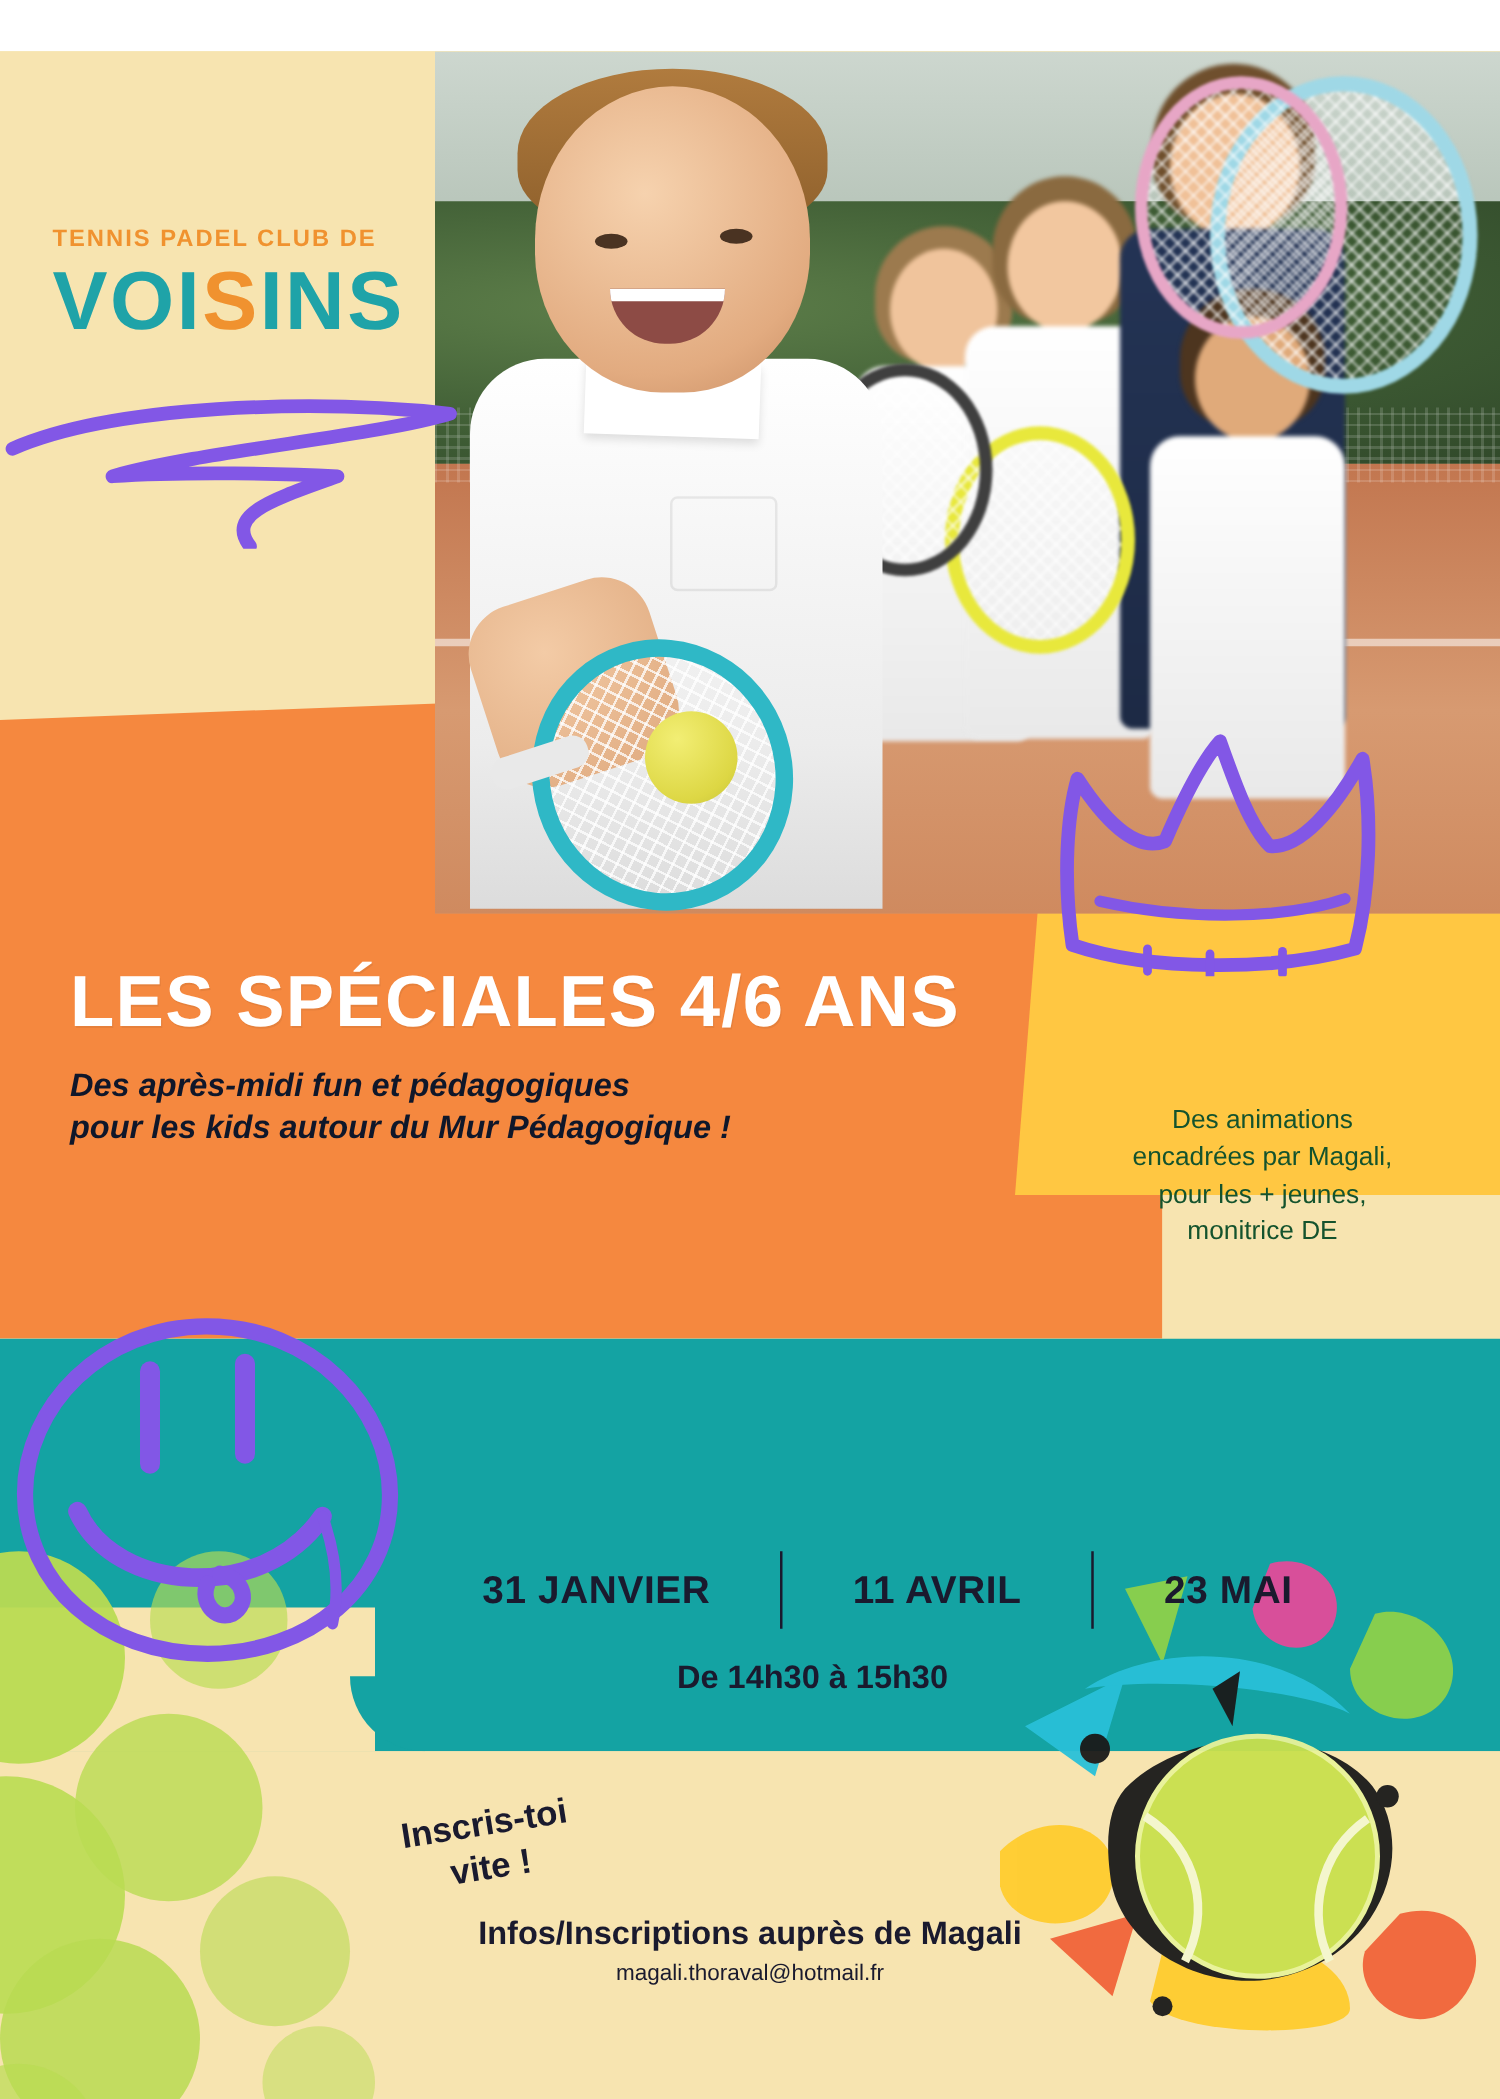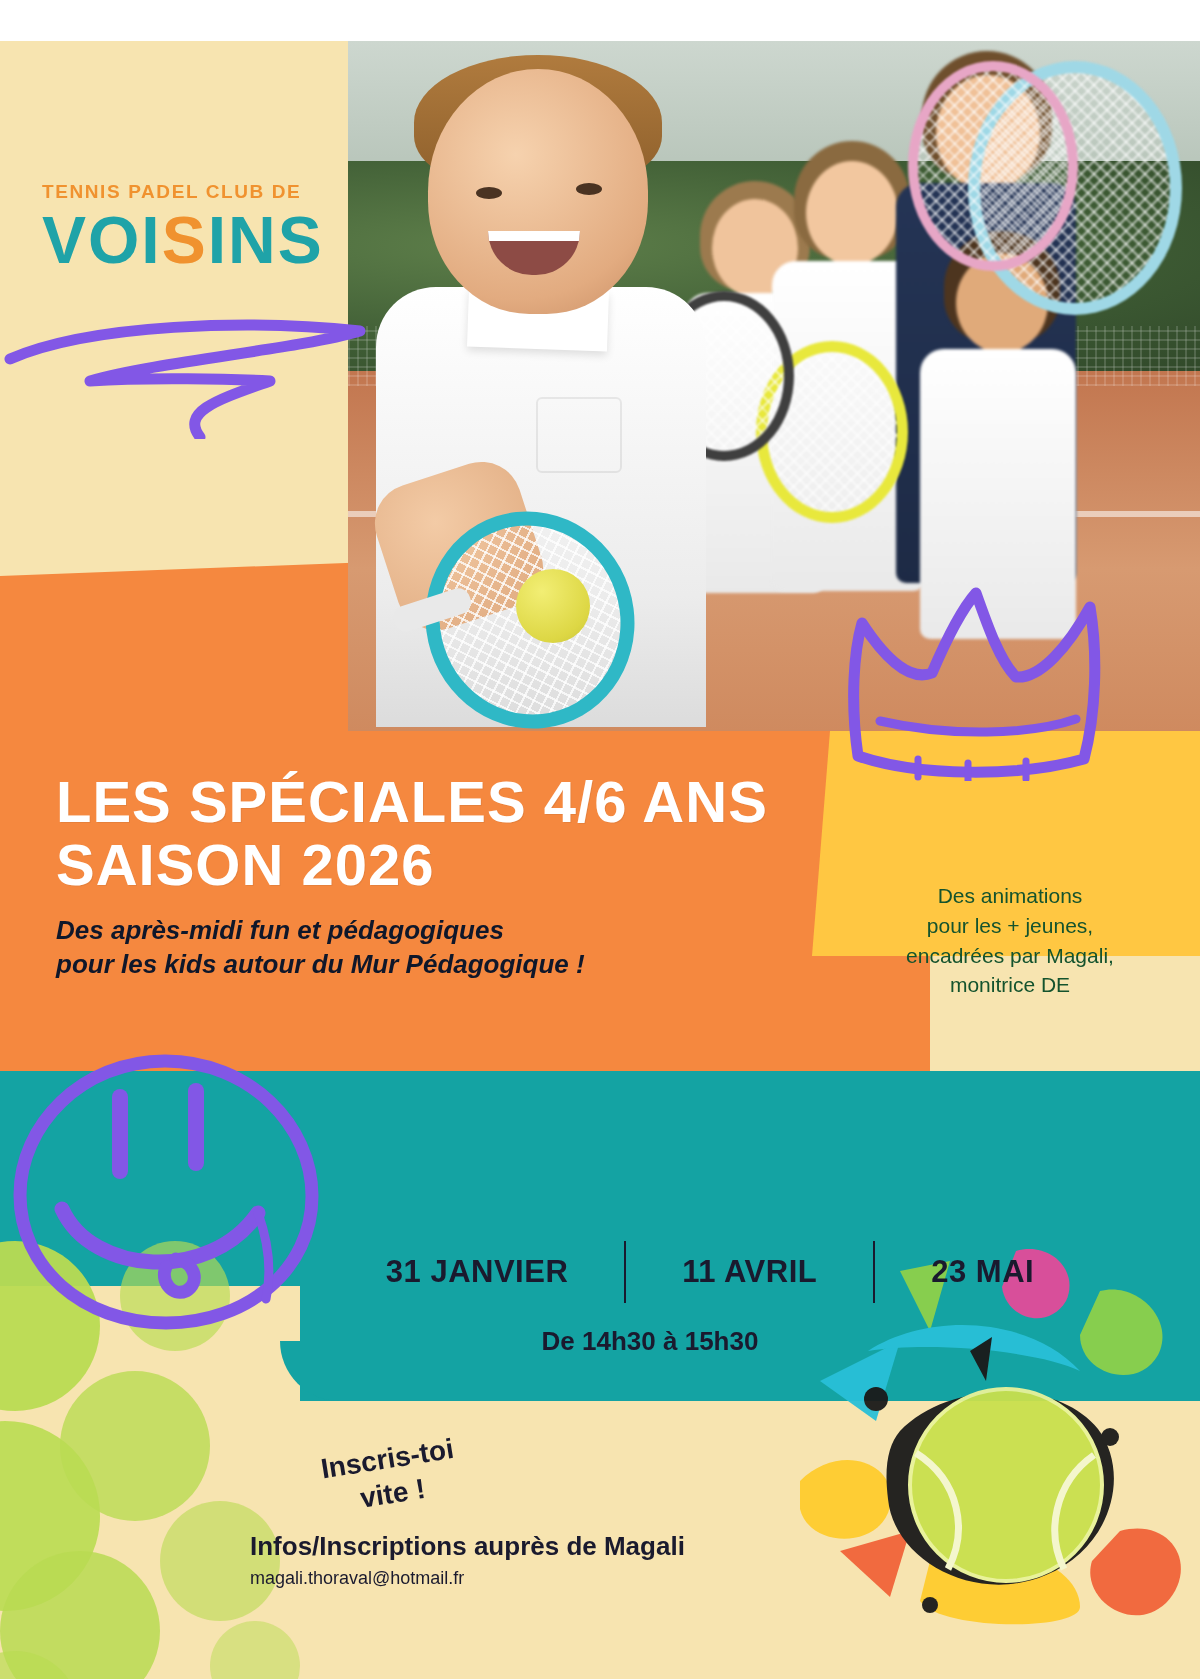--- a/index.html
+++ b/index.html
@@ -514,7 +514,6 @@
 
   <div class="title-block">
     <div class="title-line">LES SPÉCIALES 4/6 ANS</div>
-    <div class="title-line">SAISON 2026</div>
     <div class="subtitle">
       <div>Des après-midi fun et pédagogiques</div>
       <div>pour les kids autour du Mur Pédagogique !</div>

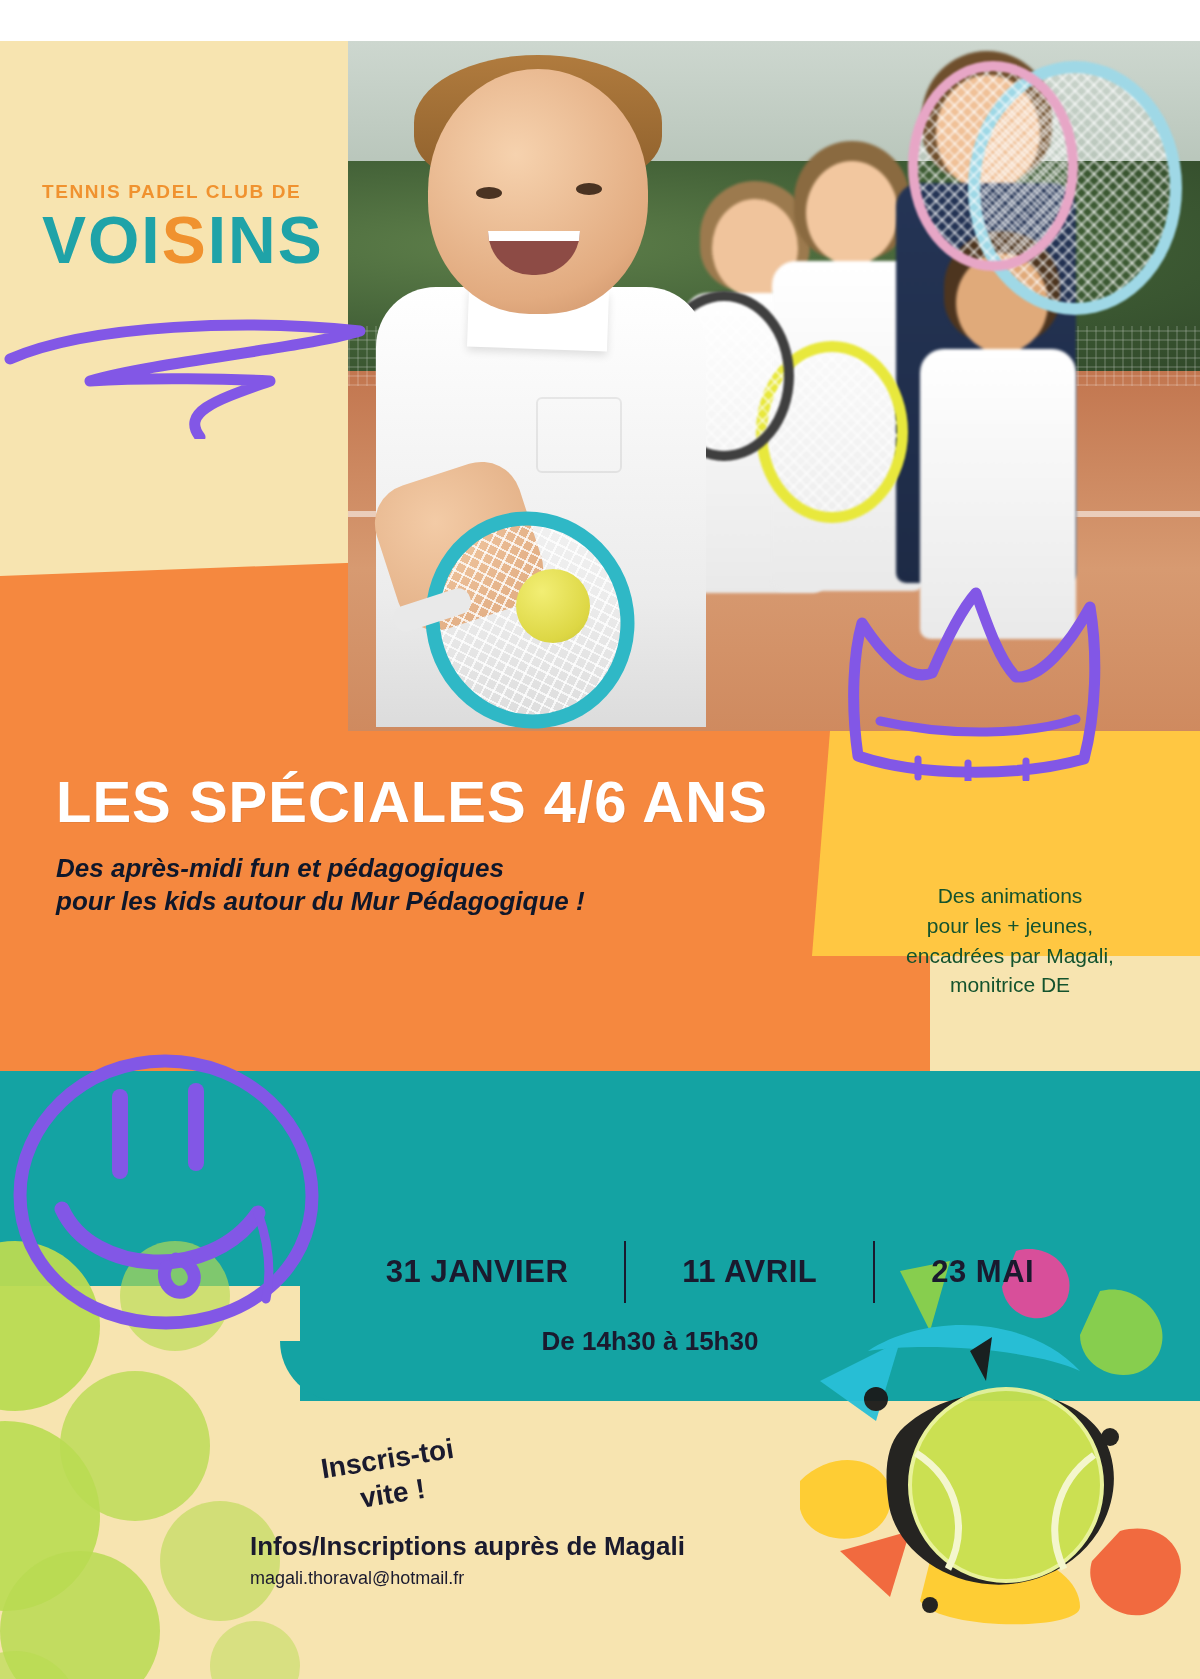--- a/index.html
+++ b/index.html
@@ -522,8 +522,8 @@
 
   <div class="side-note">
     <div>Des animations</div>
+    <div>encadrées par Magali,</div>
     <div>pour les + jeunes,</div>
-    <div>encadrées par Magali,</div>
     <div>monitrice DE</div>
   </div>
 

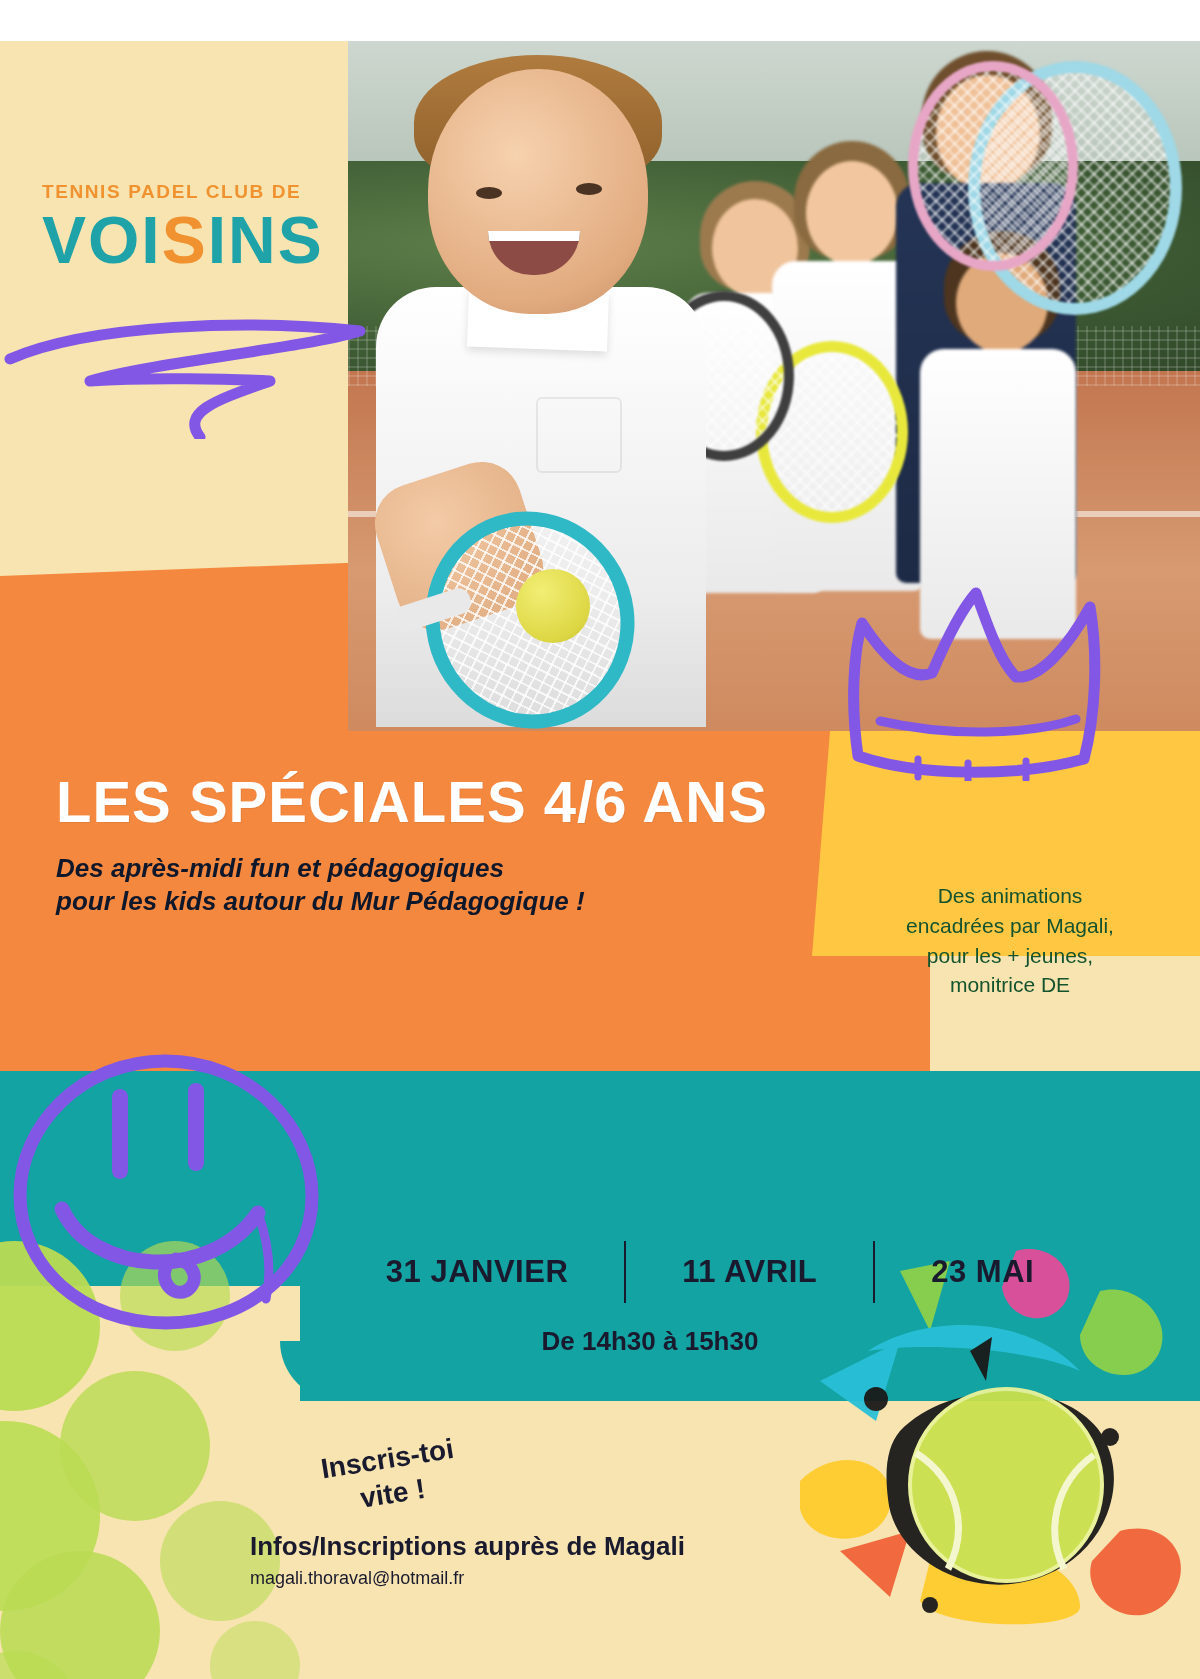--- a/index.html
+++ b/index.html
@@ -376,7 +376,7 @@
     left: 250px;
     top: 1490px;
     width: 700px;
-    text-align: left;
+    text-align: center;
   }
   .contact .line1 {
     color: #1a1a2e;

